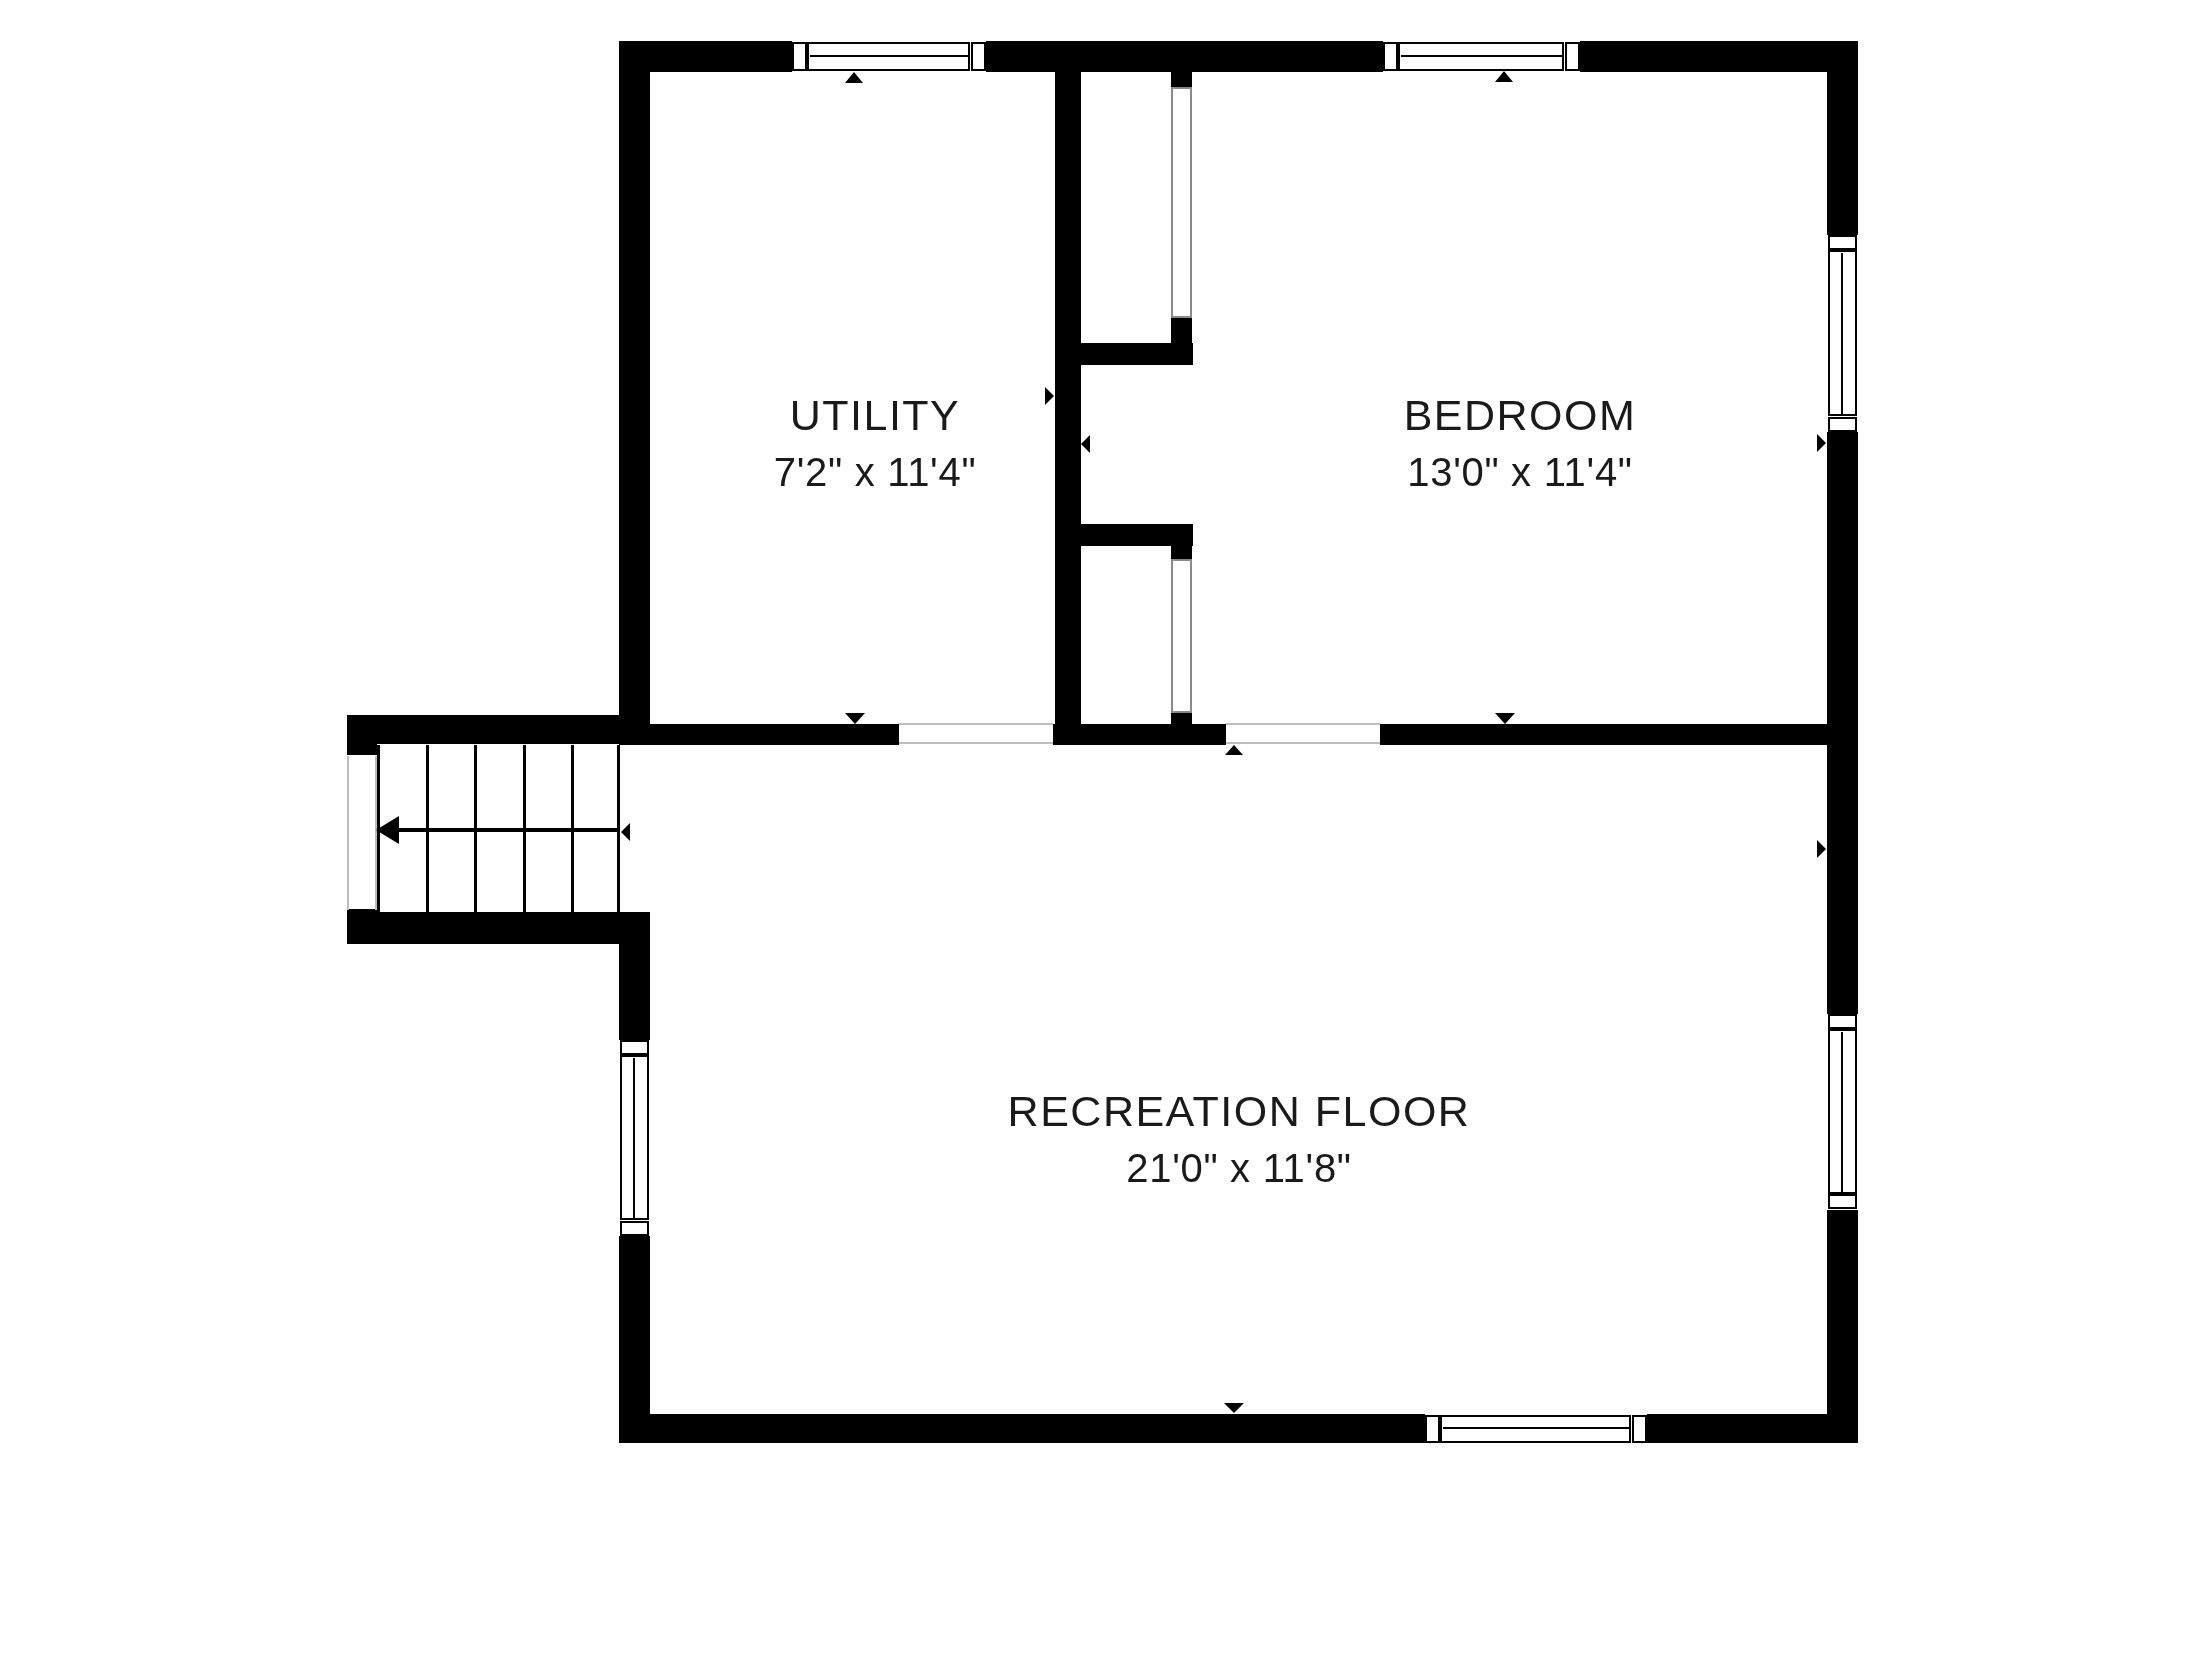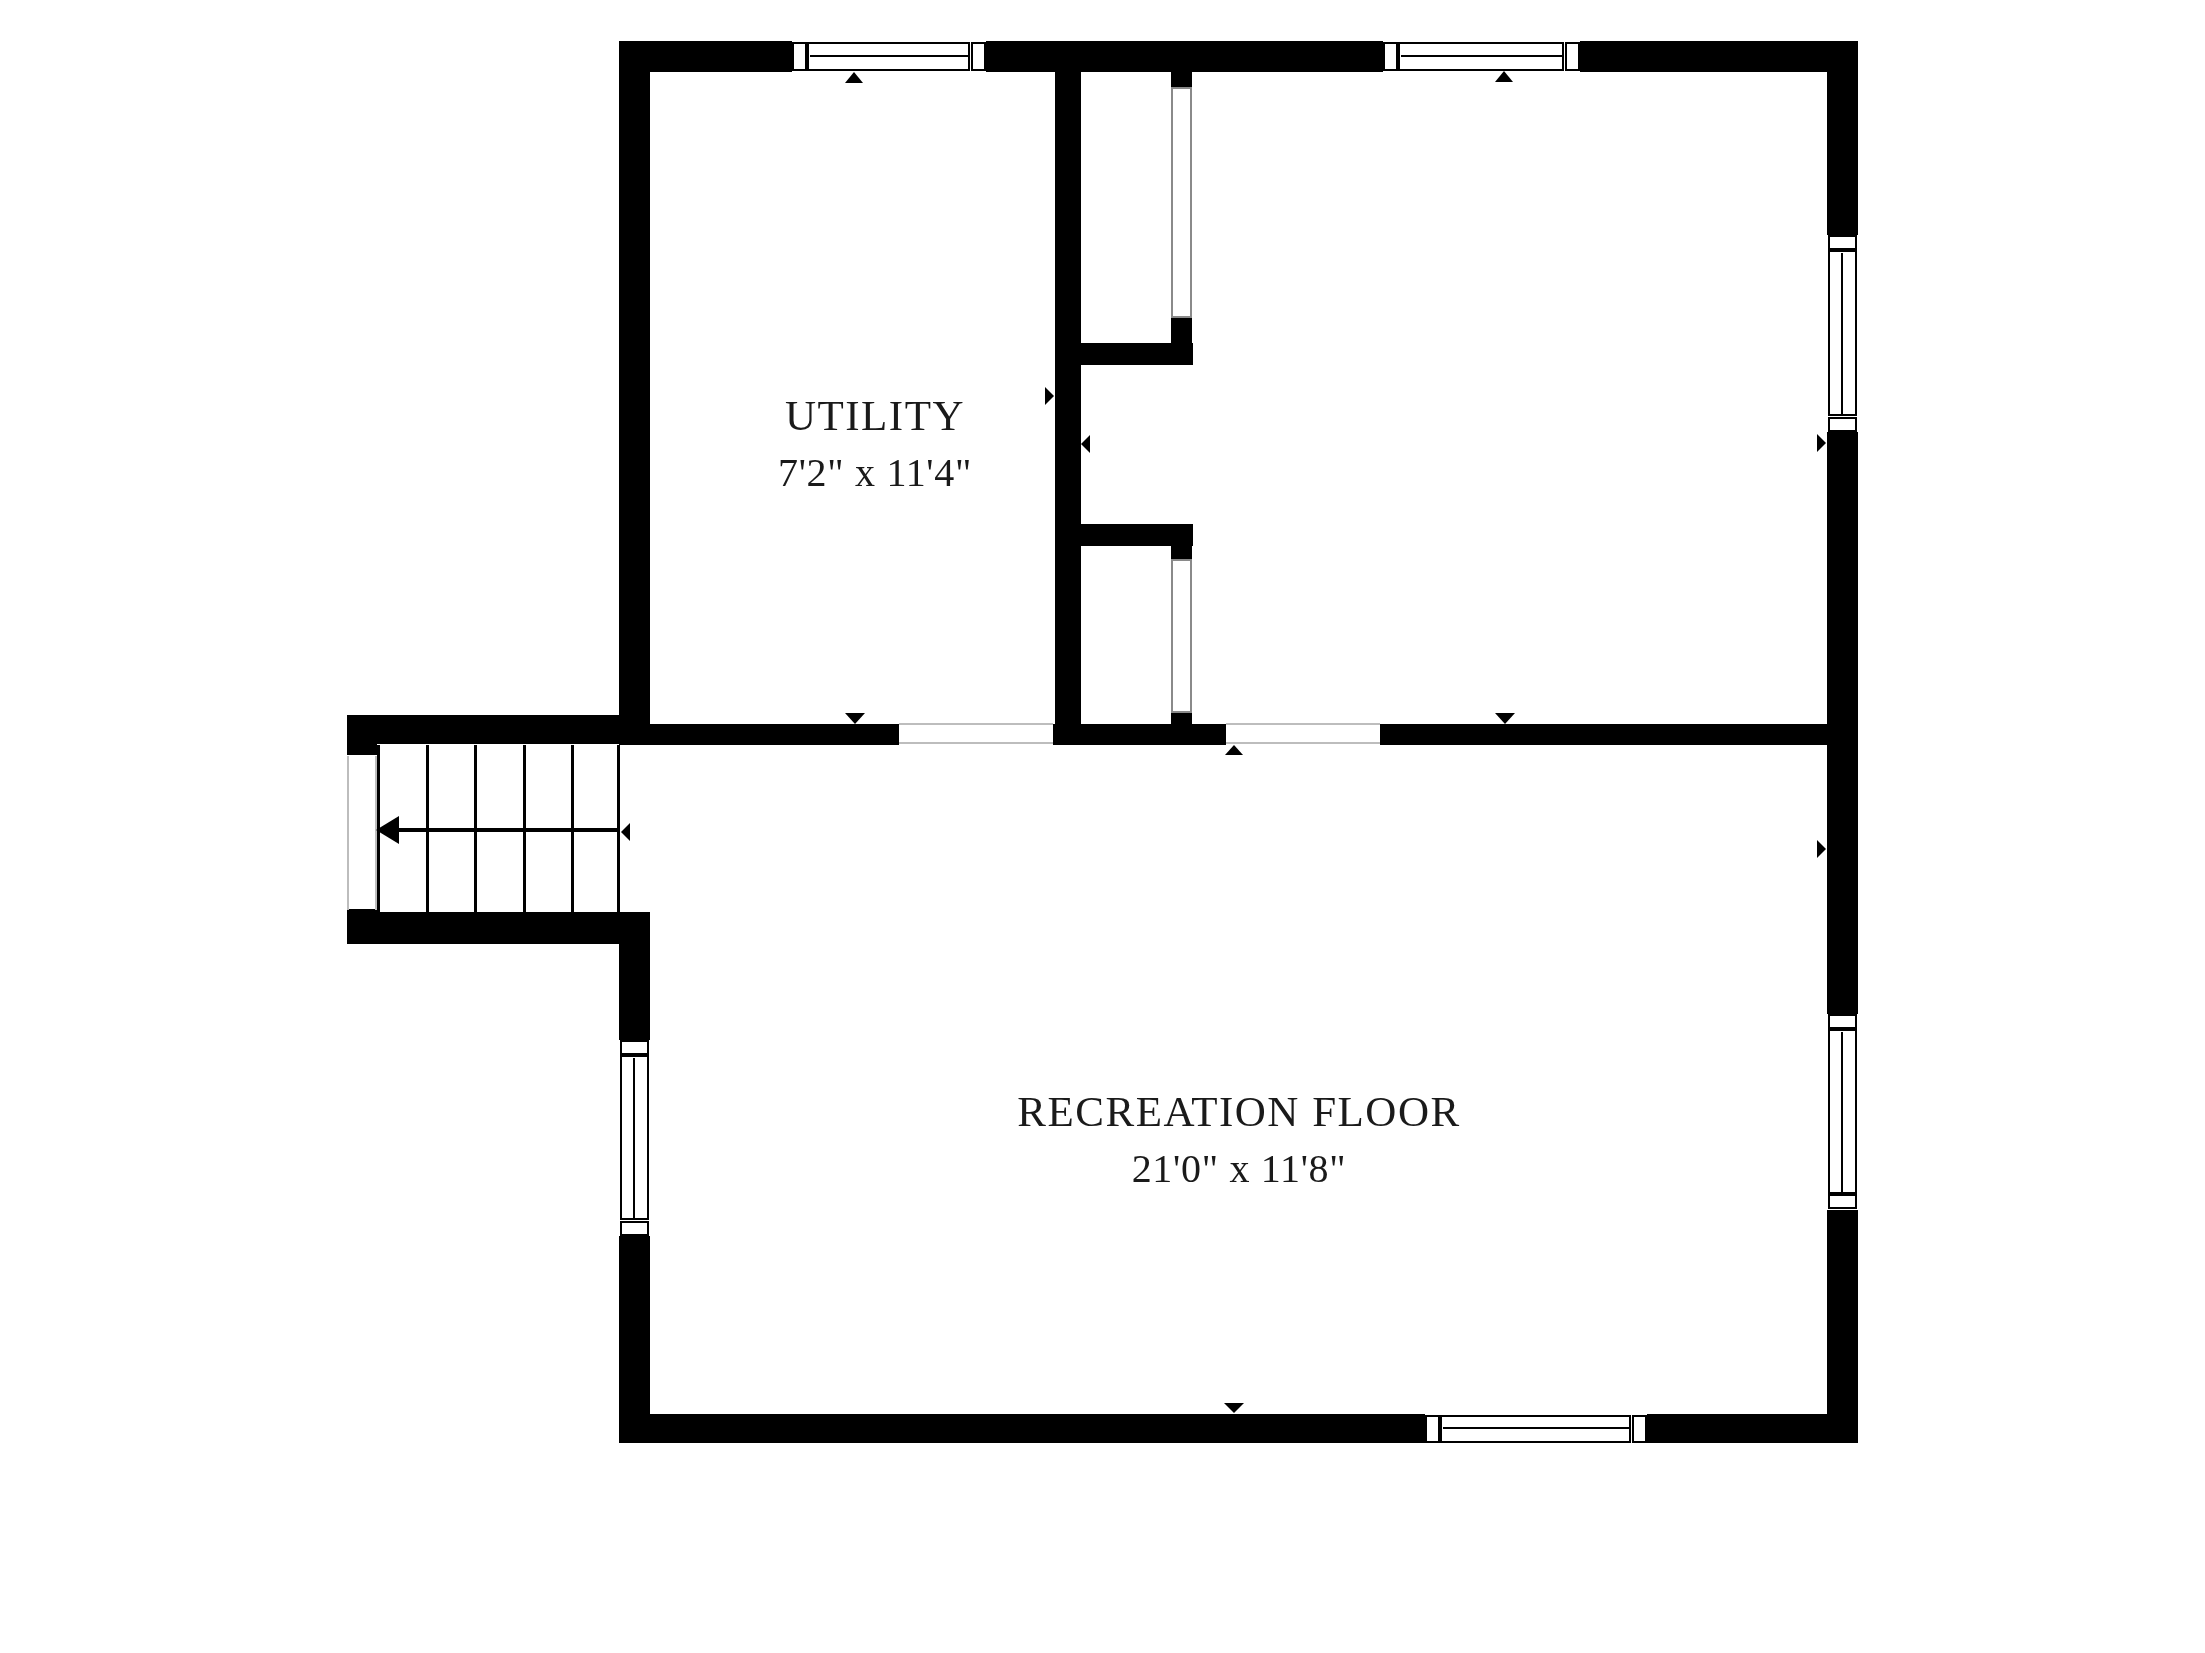--- a/index.html
+++ b/index.html
@@ -7,7 +7,7 @@
     position:relative;
     width:2205px;height:1654px;
     background:var(--bg,#fff);
-    font-family:Liberation Serif, serif;
+    font-family:Liberation Sans, sans-serif;
     overflow:hidden;
   }
   .wall{position:absolute;background:var(--wall,#000);}

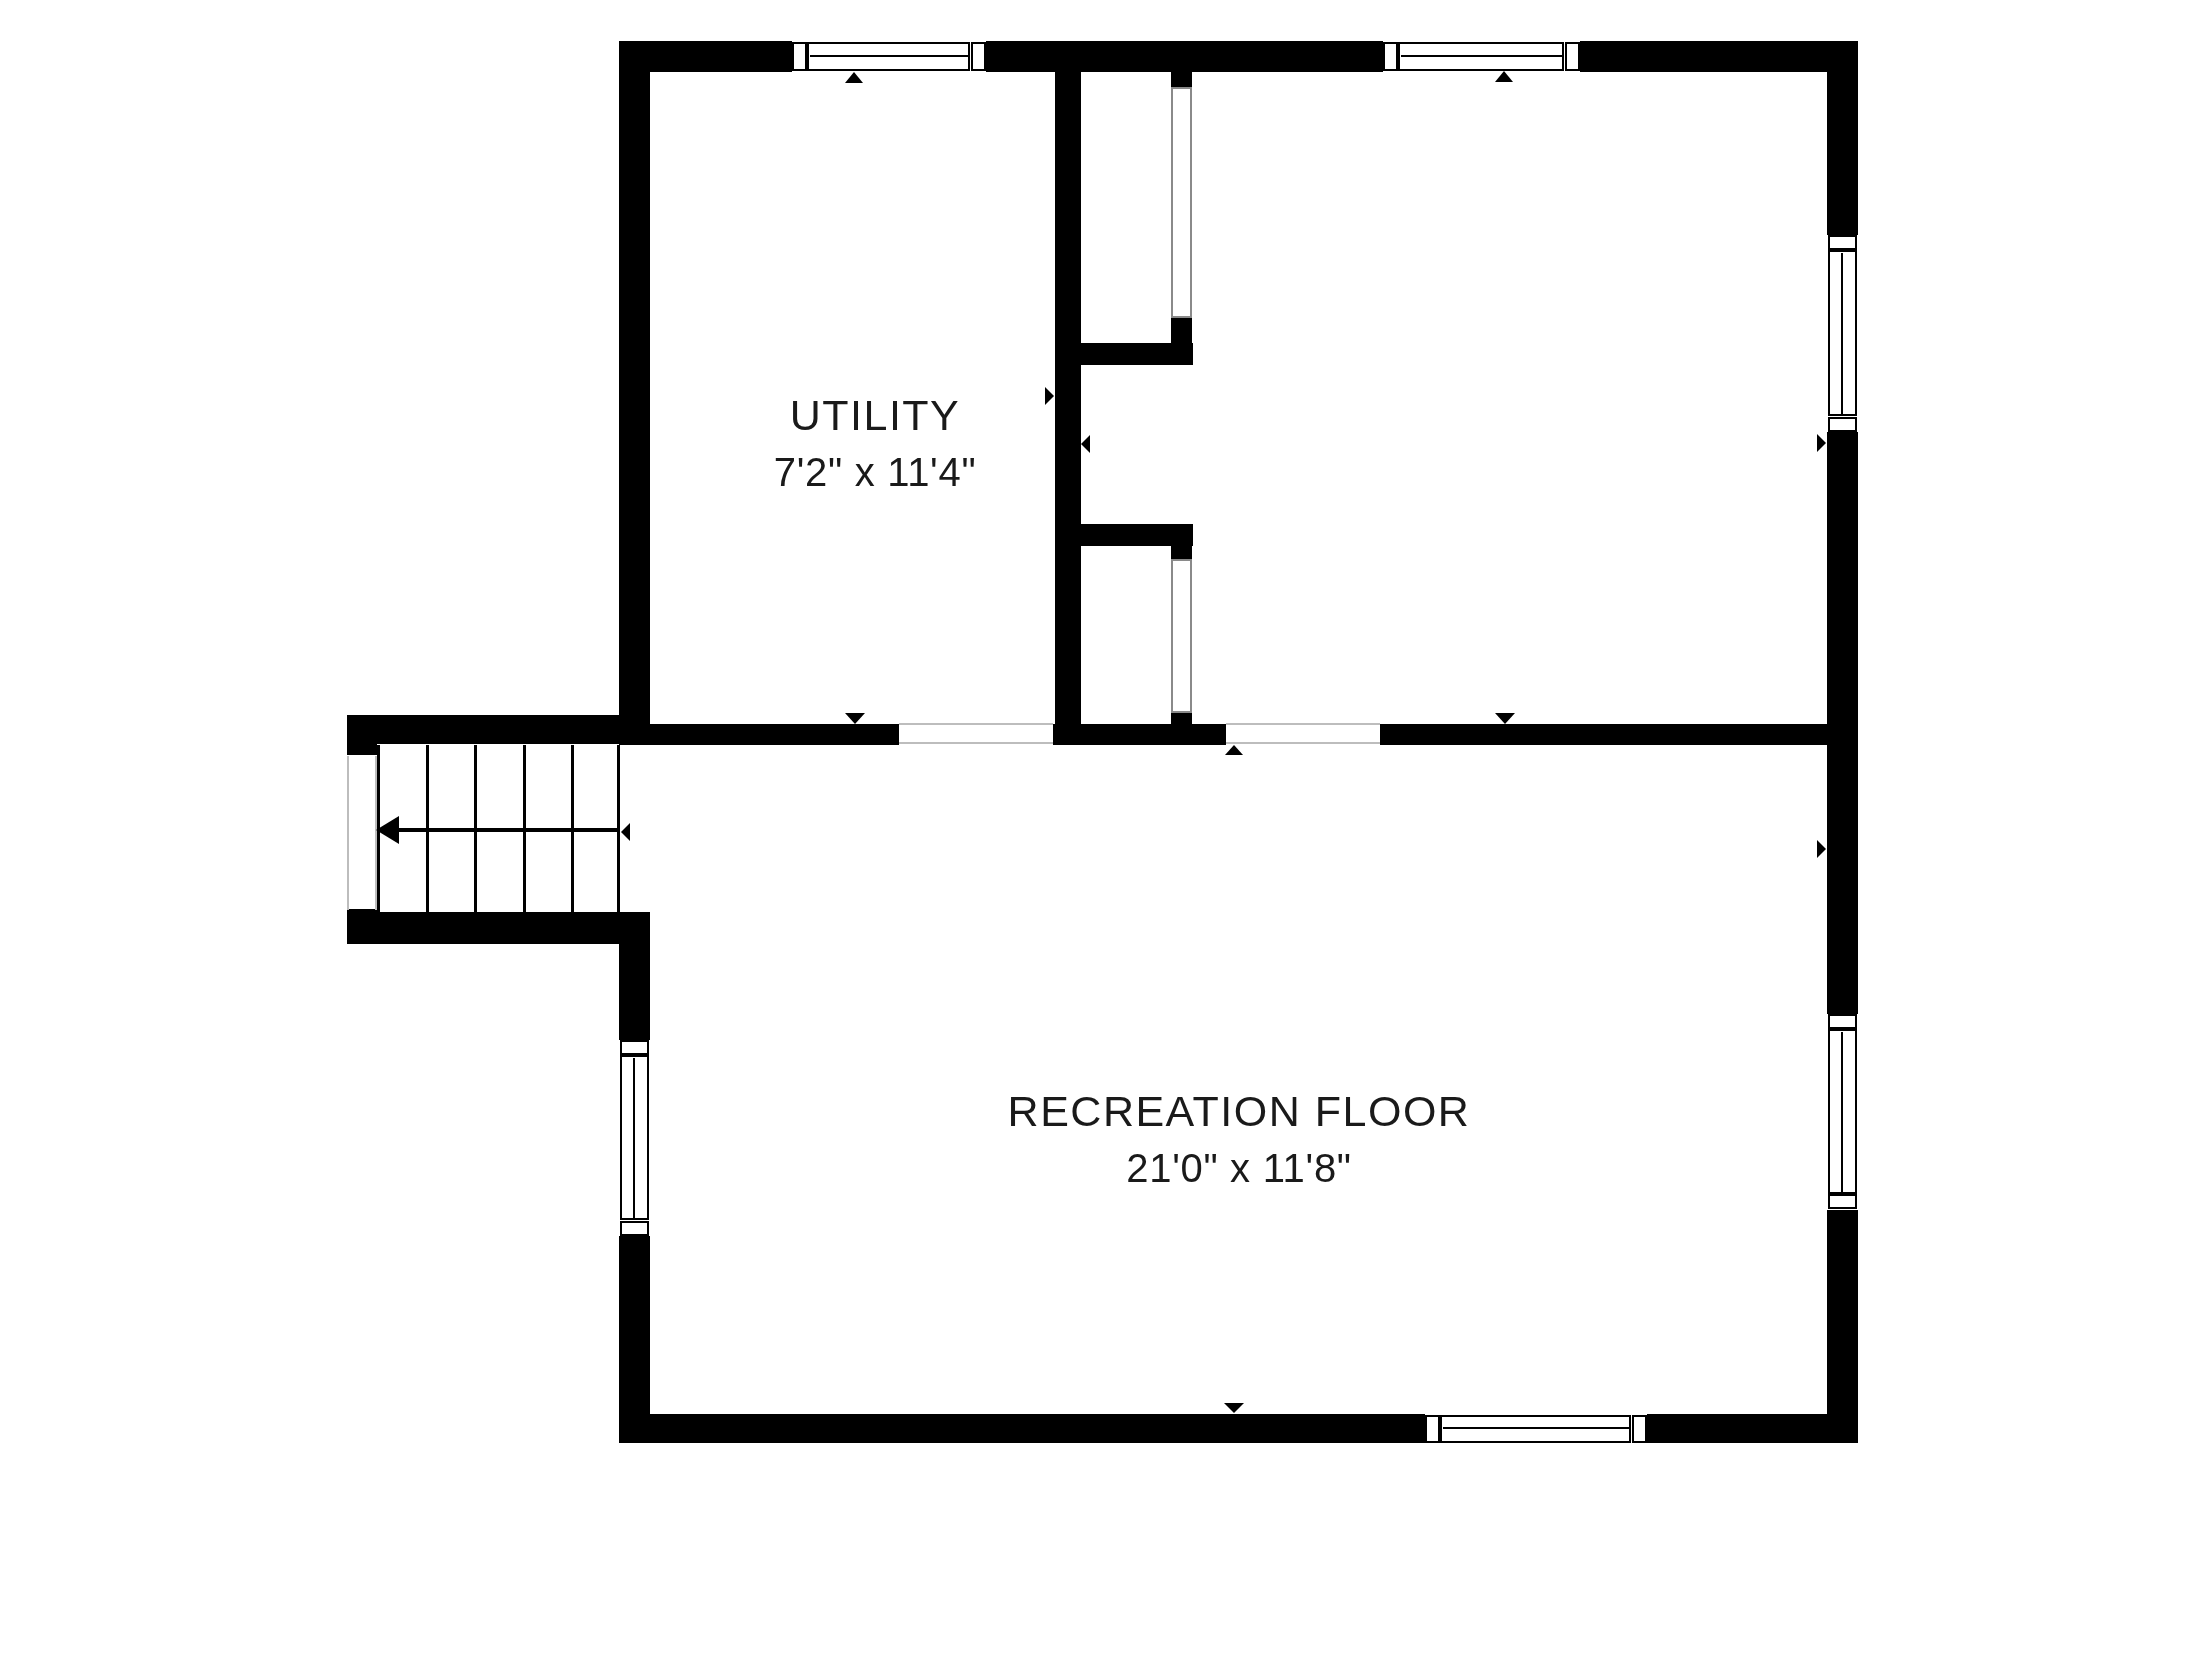--- a/index.html
+++ b/index.html
@@ -139,6 +139,10 @@
     <div class="room-name">UTILITY</div>
     <div class="room-dims">7'2" x 11'4"</div>
   </div>
+  <div class="room-label" style="left:1520px;top:444px;">
+    <div class="room-name">BEDROOM</div>
+    <div class="room-dims">13'0" x 11'4"</div>
+  </div>
   <div class="room-label" style="left:1239px;top:1140px;">
     <div class="room-name">RECREATION FLOOR</div>
     <div class="room-dims">21'0" x 11'8"</div>

